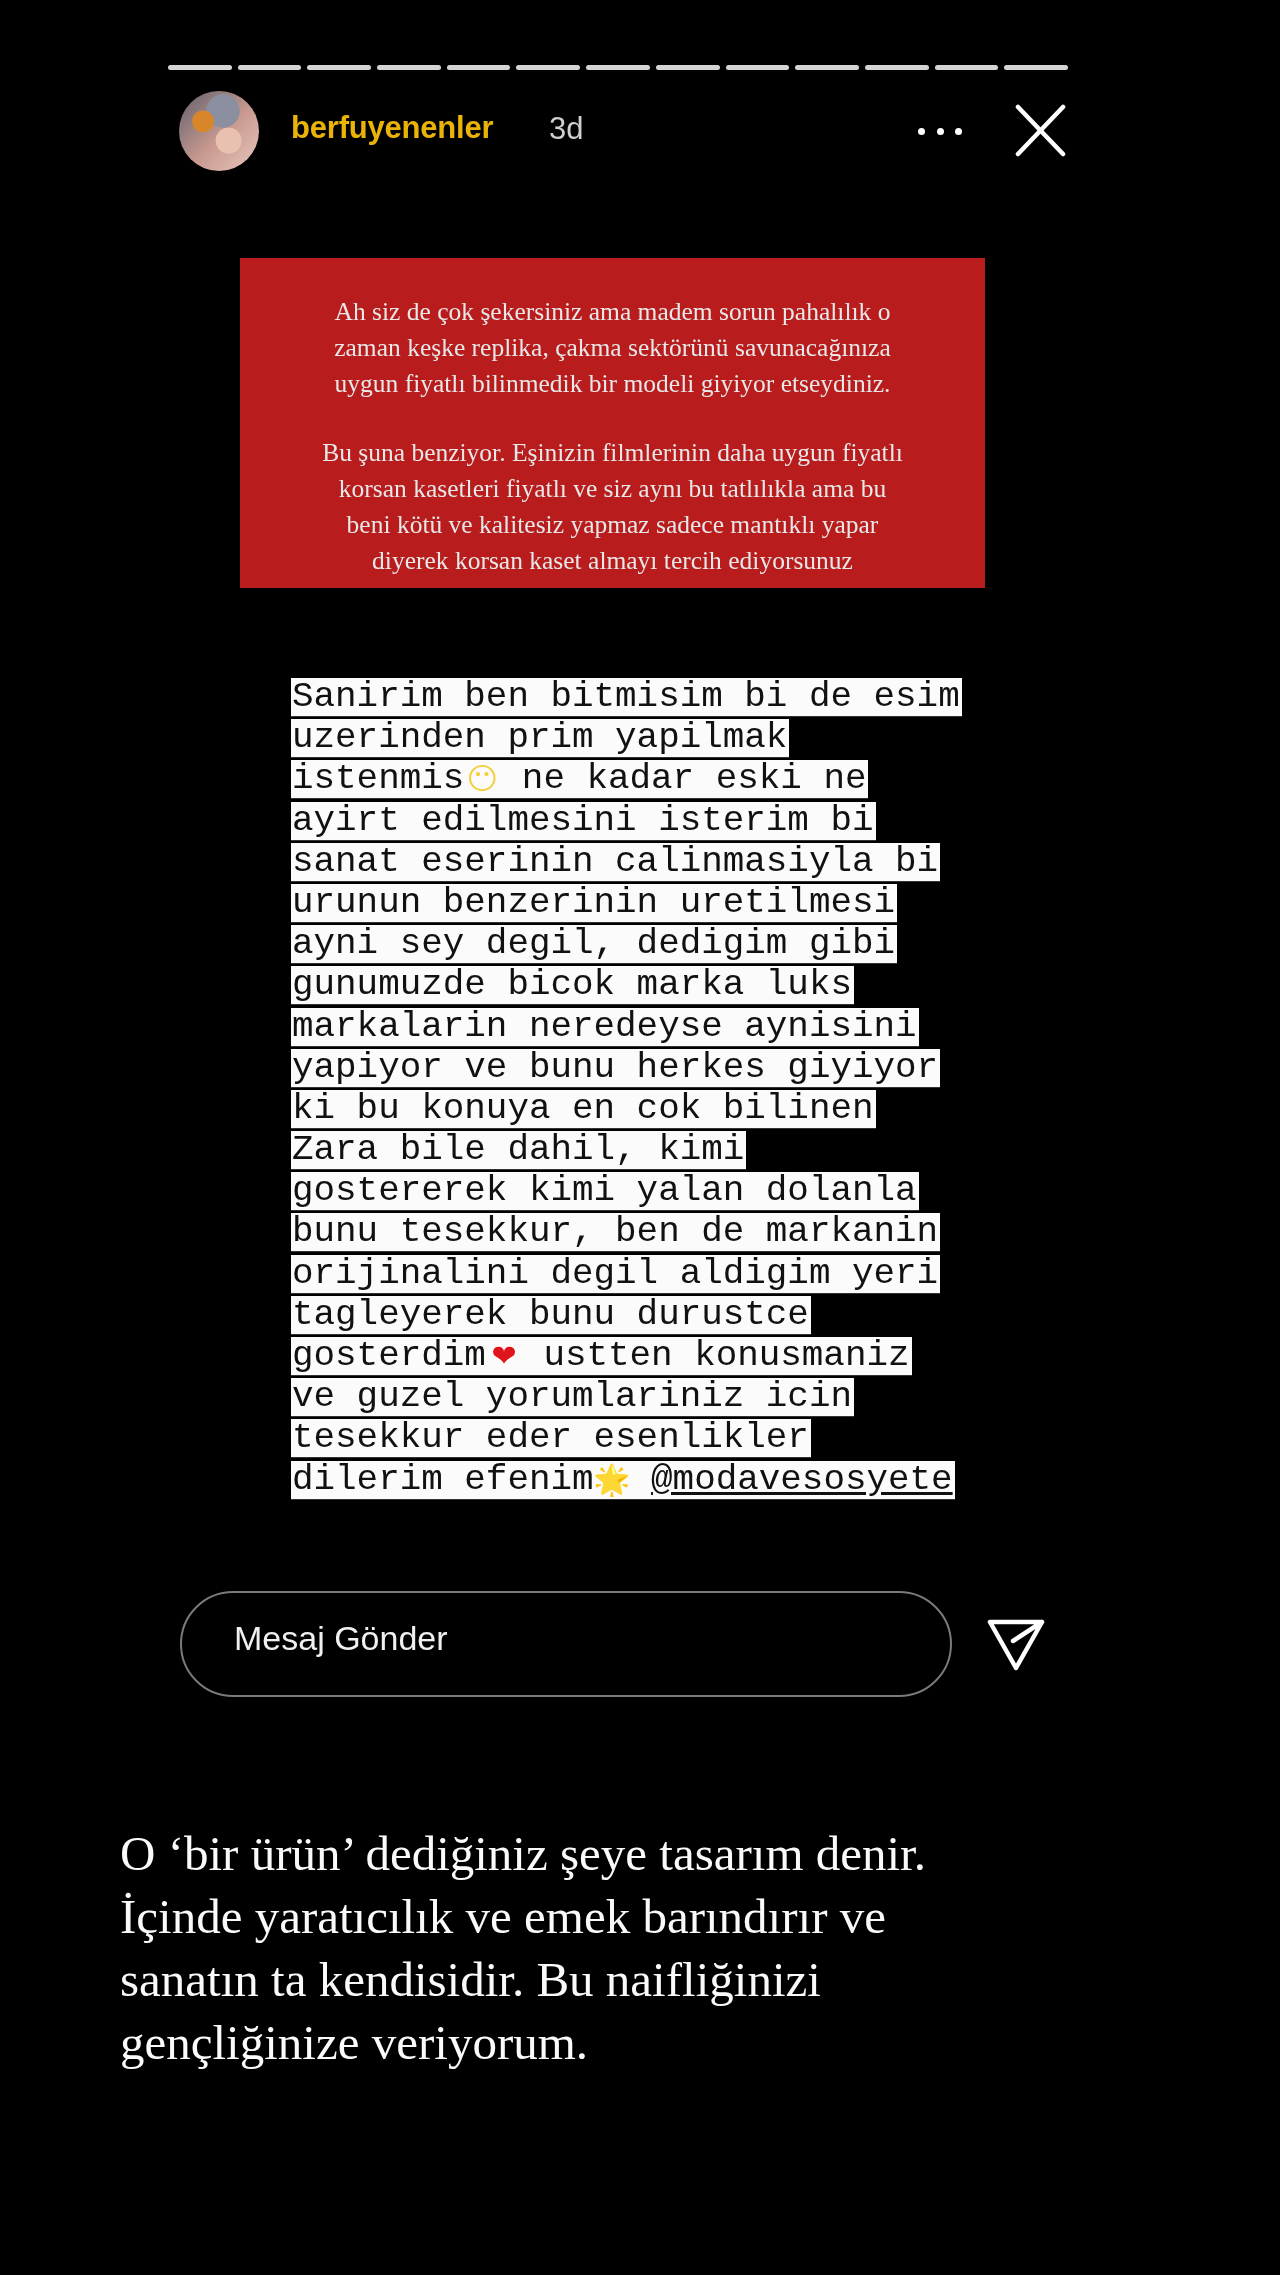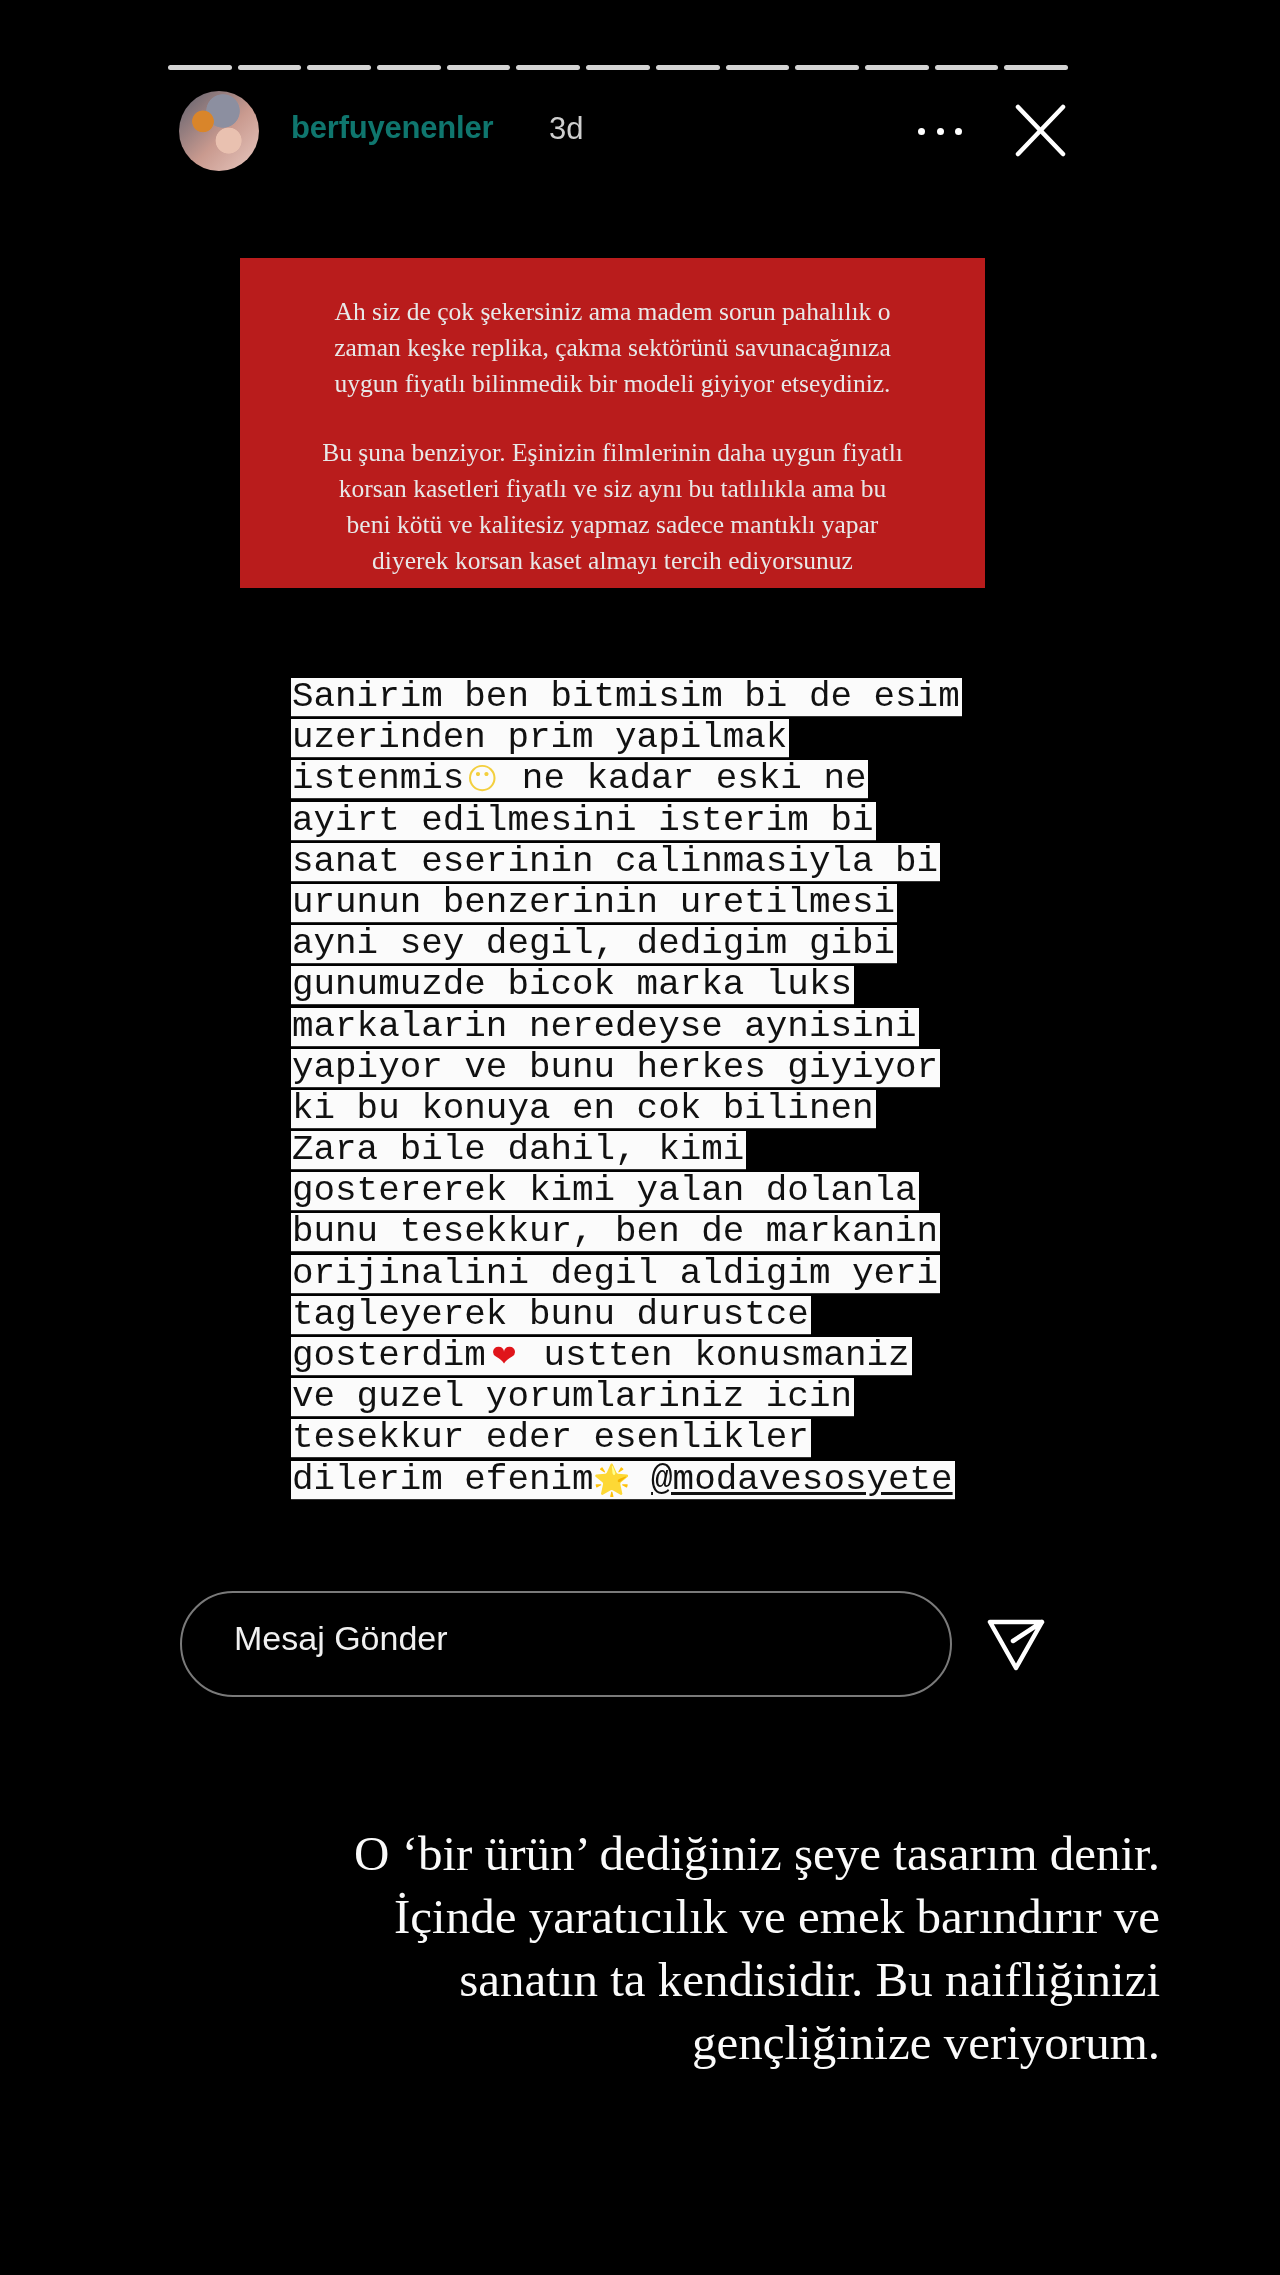--- a/index.html
+++ b/index.html
@@ -51,7 +51,7 @@
     top: 110px;
     font-size: 31px;
     font-weight: bold;
-    color: #0f766e;
+    color: #eab308;
     letter-spacing: -0.2px;
   }
   .time {

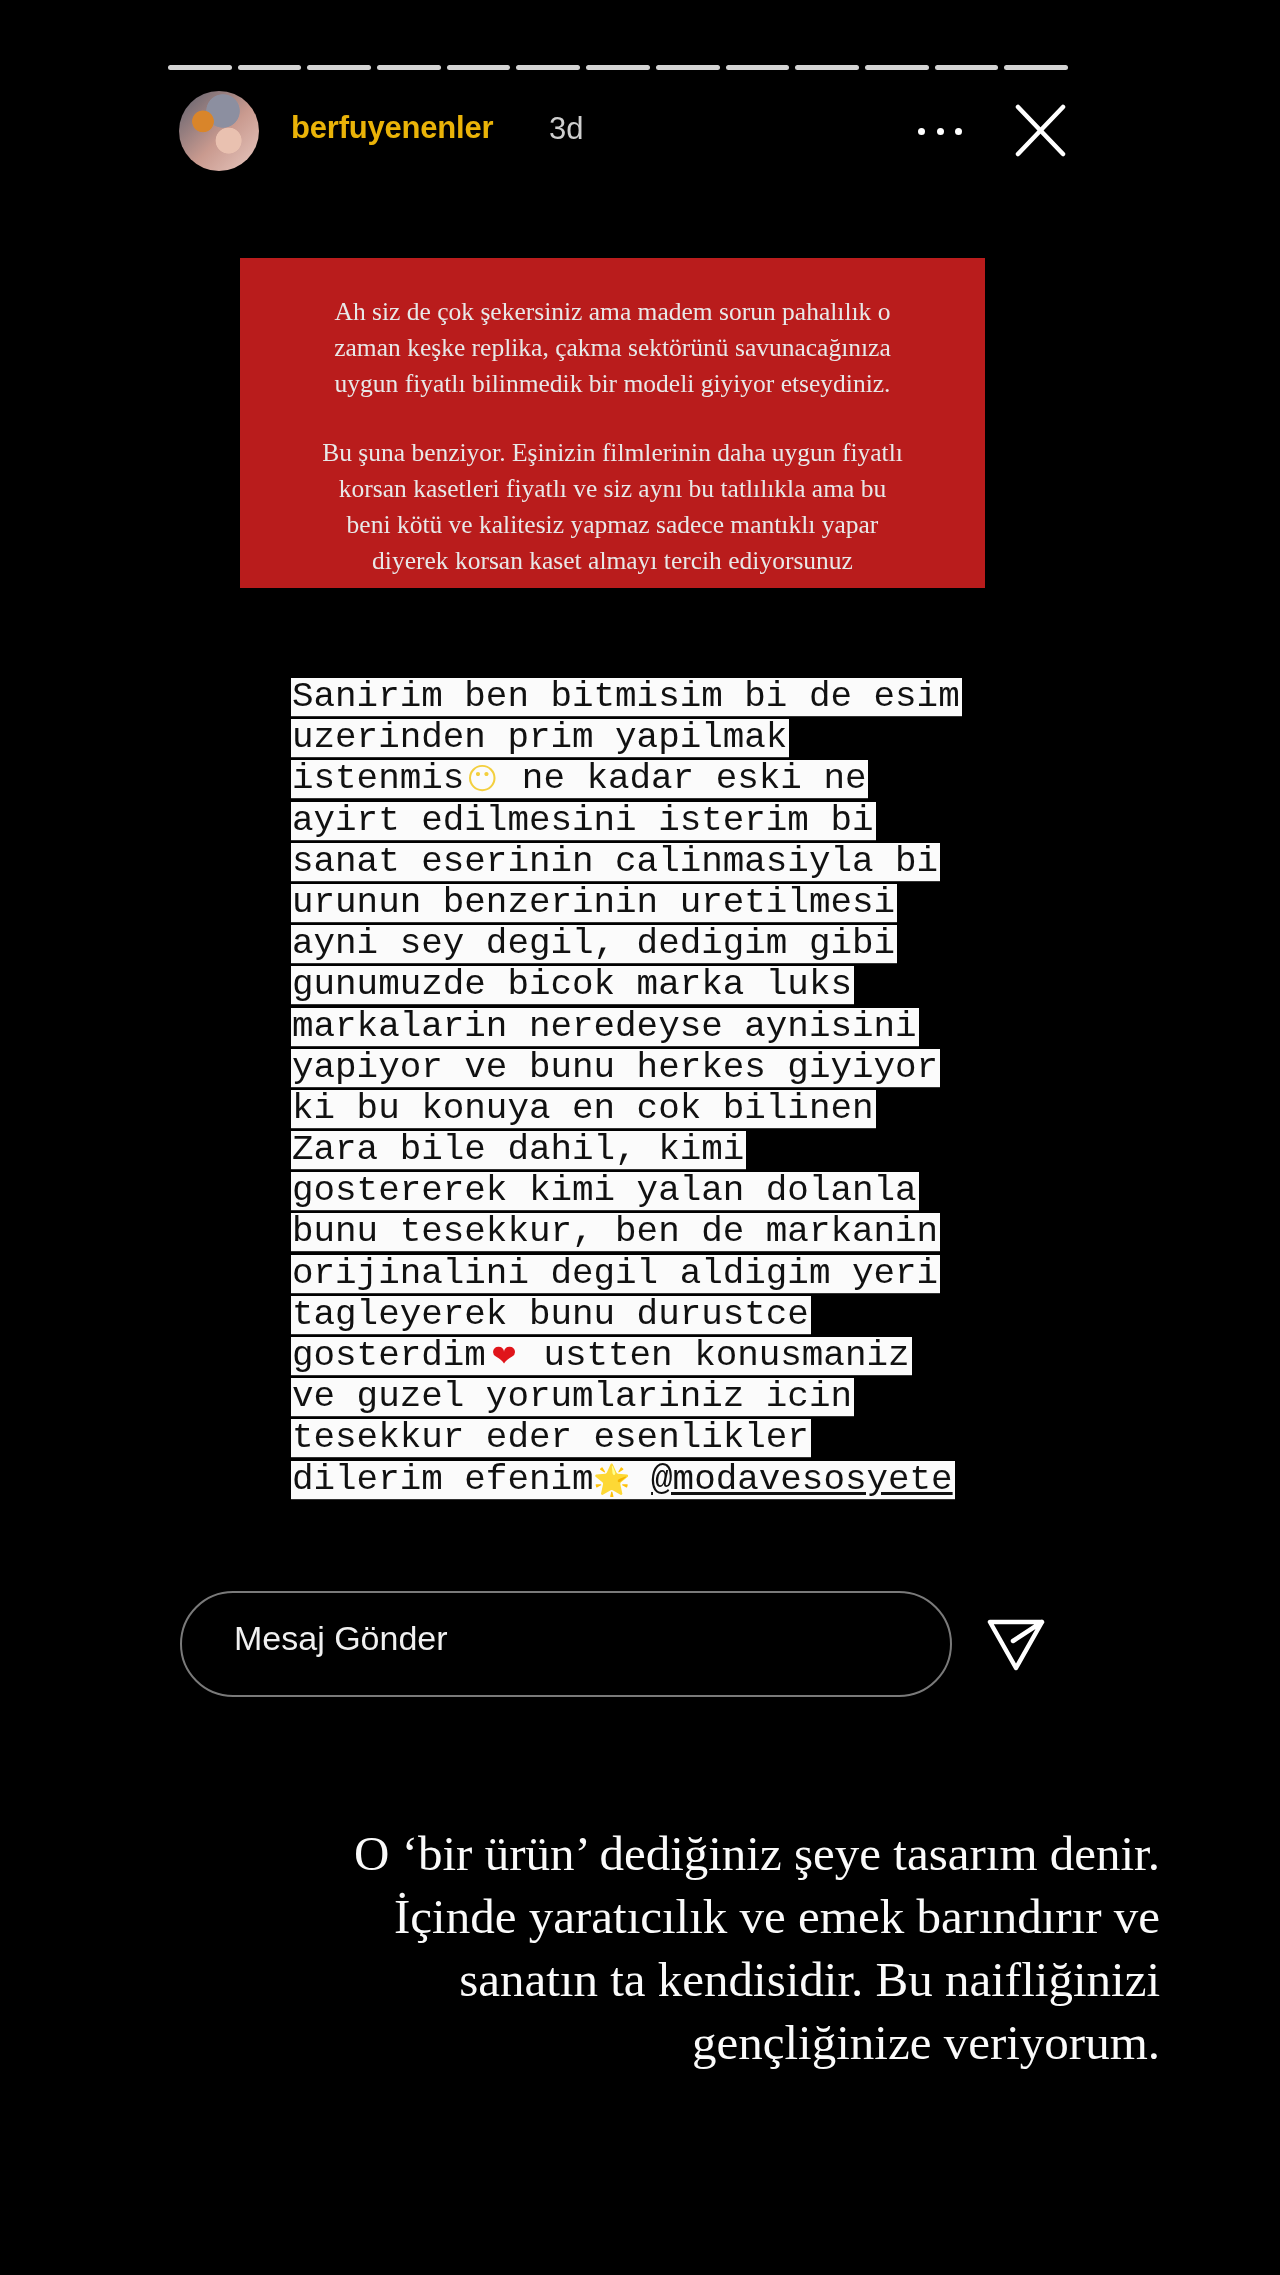--- a/index.html
+++ b/index.html
@@ -189,7 +189,7 @@
     font-family: "Liberation Serif", serif;
     font-size: 49px;
     line-height: 63px;
-    text-align: right;
+    text-align: left;
     color: #fafafa;
   }
   .caption p { margin: 0; }

